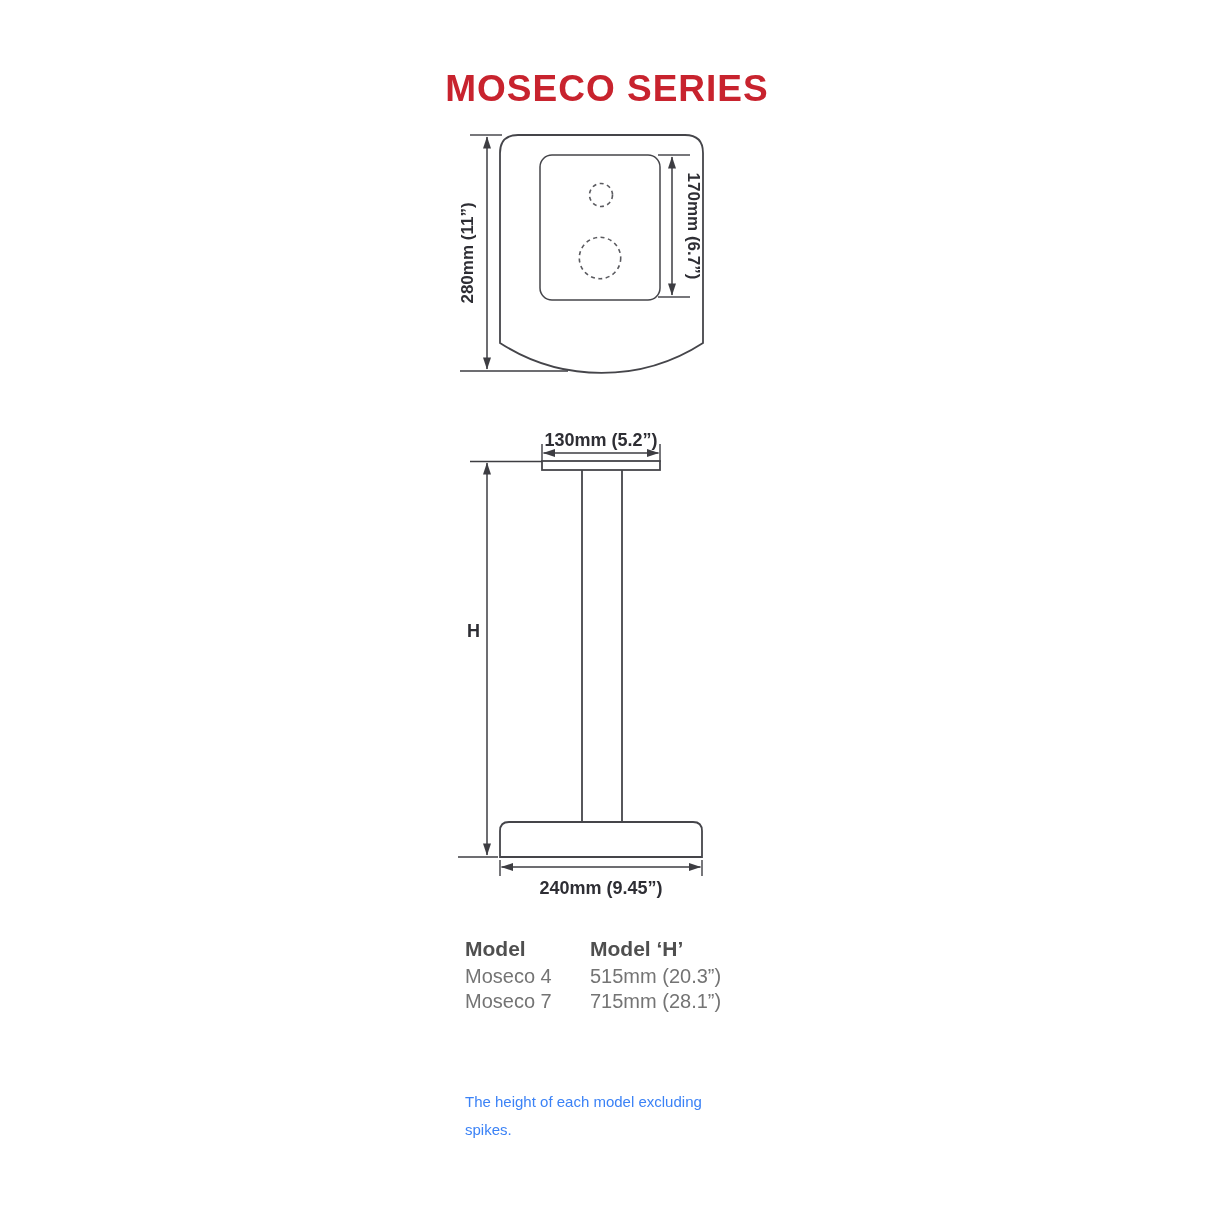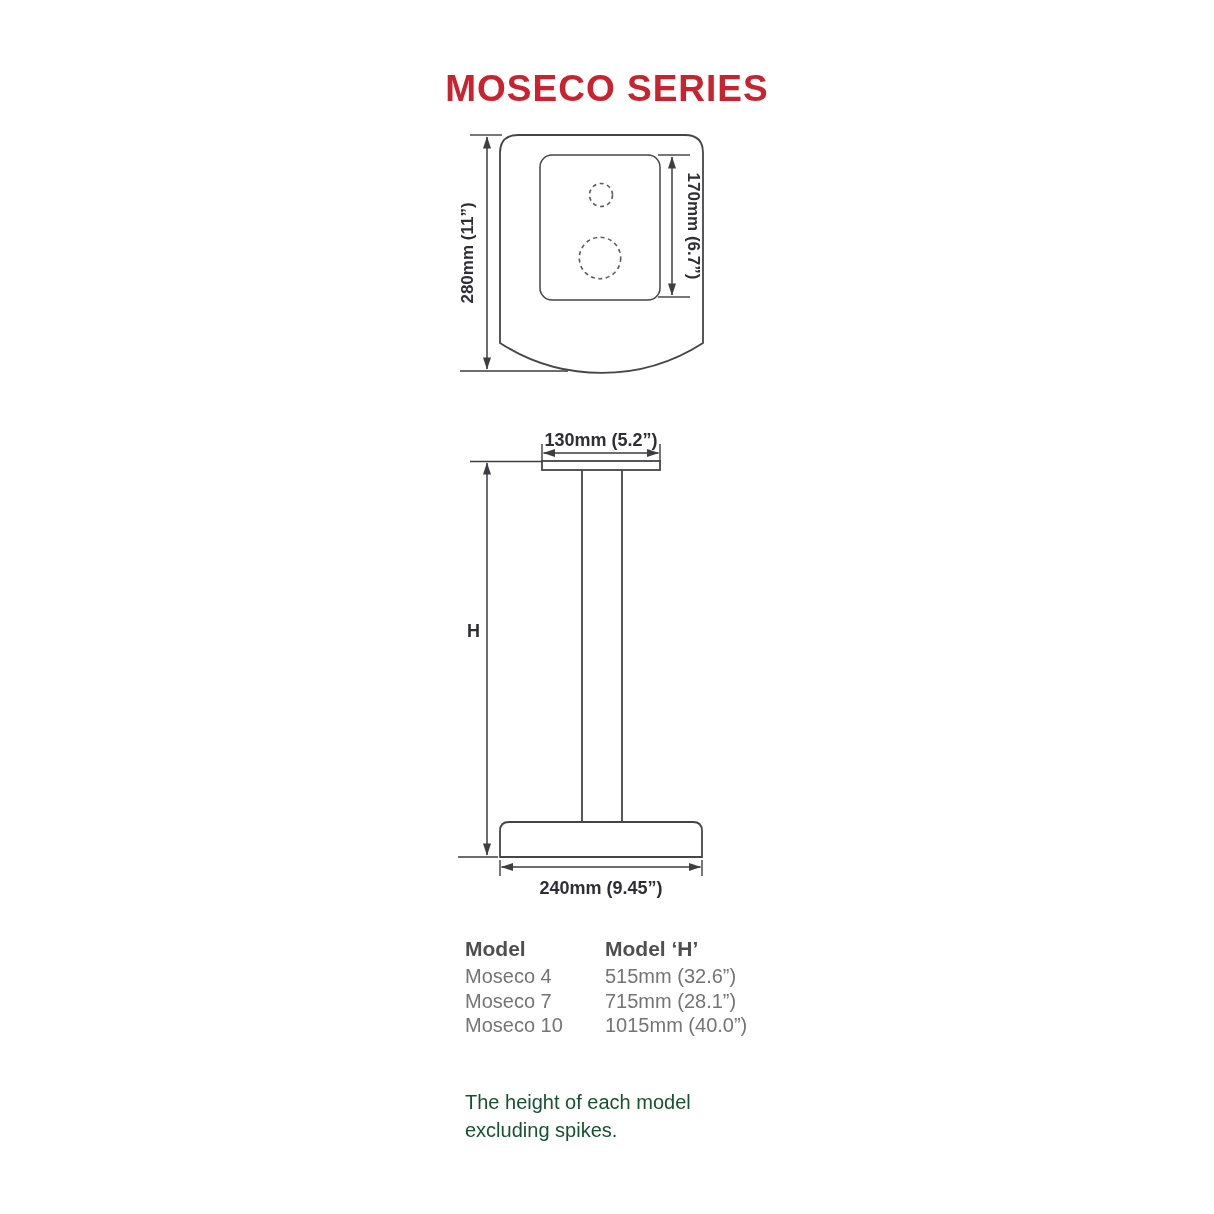--- a/index.html
+++ b/index.html
@@ -40,7 +40,7 @@
     color:#747474;
     font-size:20px;
   }
-  .trow{display:flex;line-height:24.5px;gap:15px;}
+  .trow{display:flex;line-height:24.5px;}
   .thead{
     font-weight:bold;
     font-size:21px;

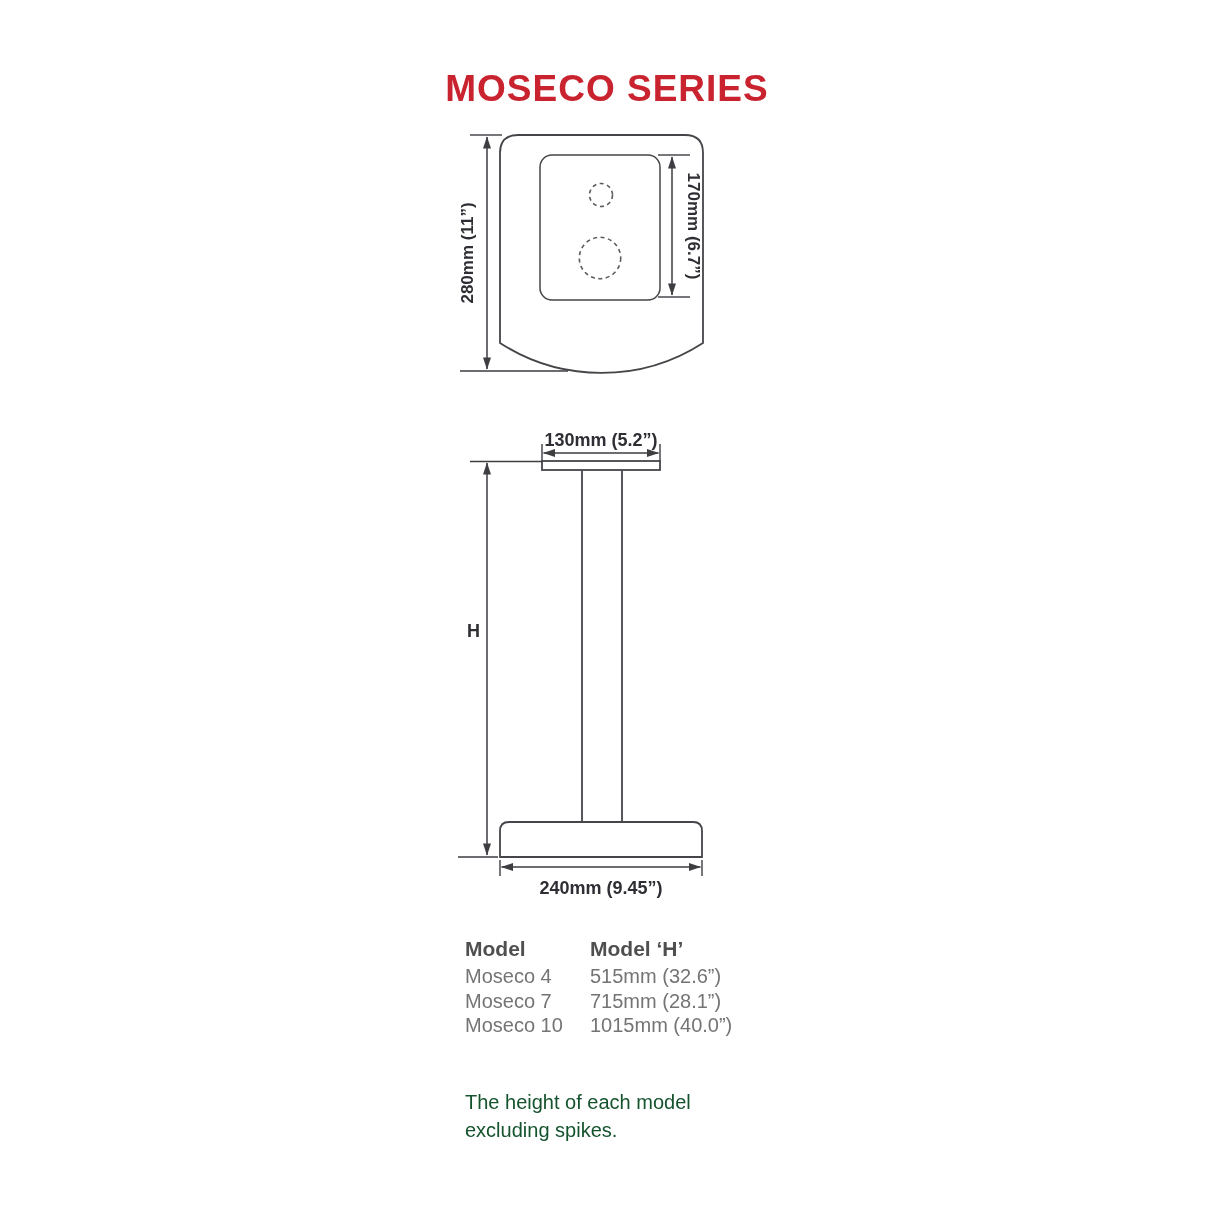--- a/index.html
+++ b/index.html
@@ -145,7 +145,7 @@
     </div>
     <div class="trow">
       <span class="tcell-model">Moseco 4</span>
-      <span class="tcell-height">515mm (32.6”)</span>
+      <span class="tcell-height">515mm (20.3”)</span>
     </div>
     <div class="trow">
       <span class="tcell-model">Moseco 7</span>

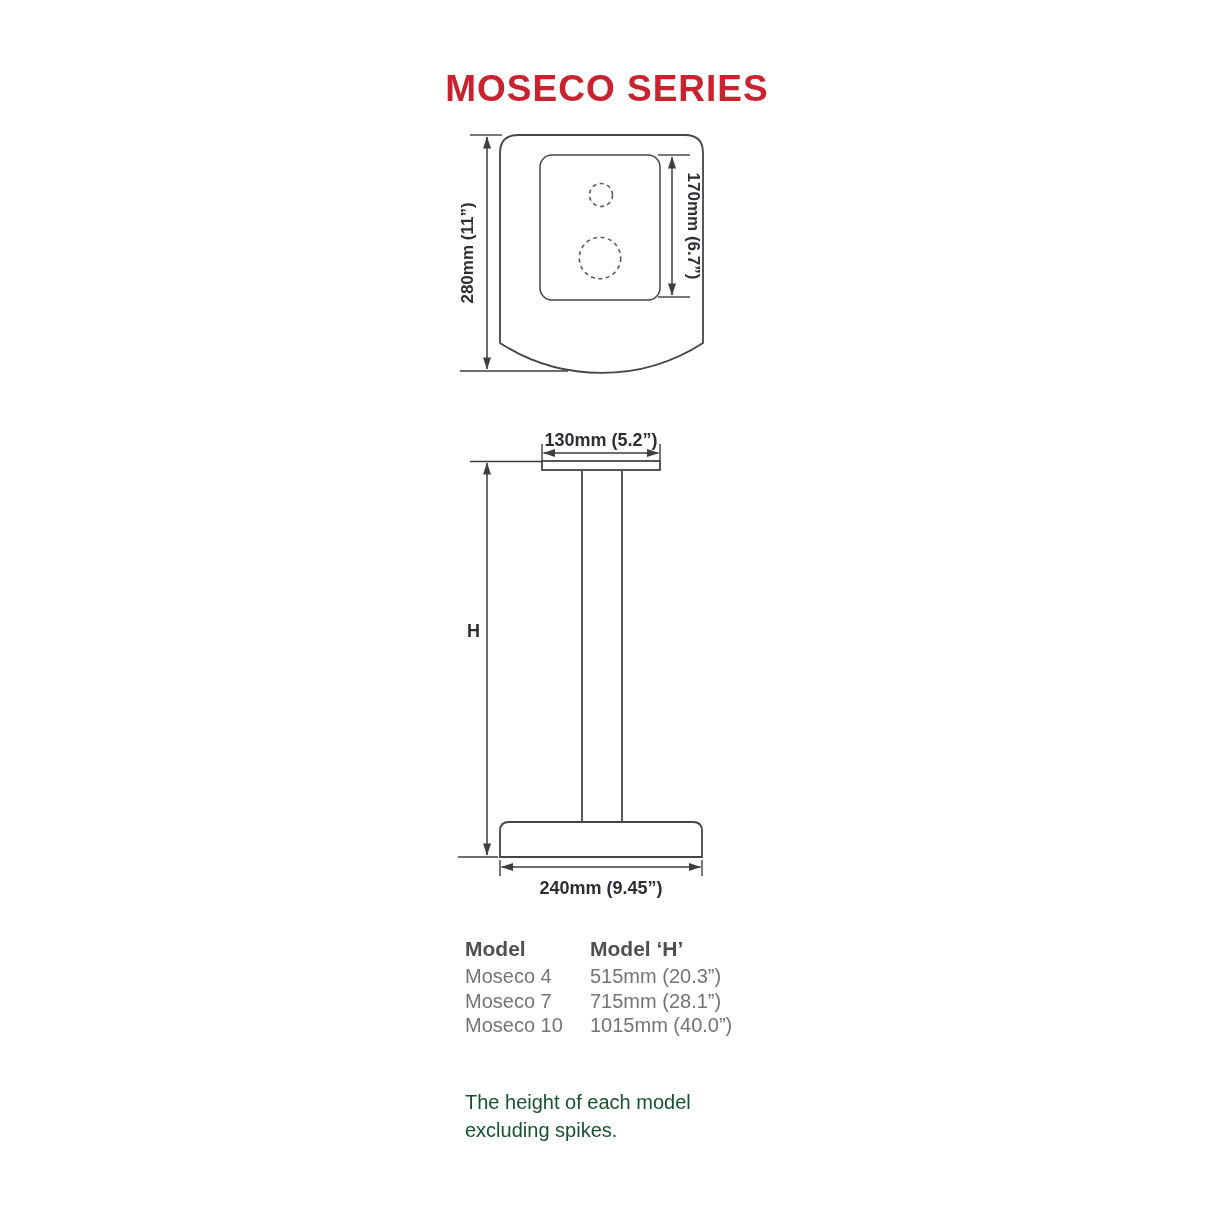--- a/index.html
+++ b/index.html
@@ -151,10 +151,6 @@
       <span class="tcell-model">Moseco 7</span>
       <span class="tcell-height">715mm (28.1”)</span>
     </div>
-    <div class="trow">
-      <span class="tcell-model">Moseco 10</span>
-      <span class="tcell-height">1015mm (40.0”)</span>
-    </div>
   </div>
 
   <div id="note">The height of each model excluding spikes.</div>

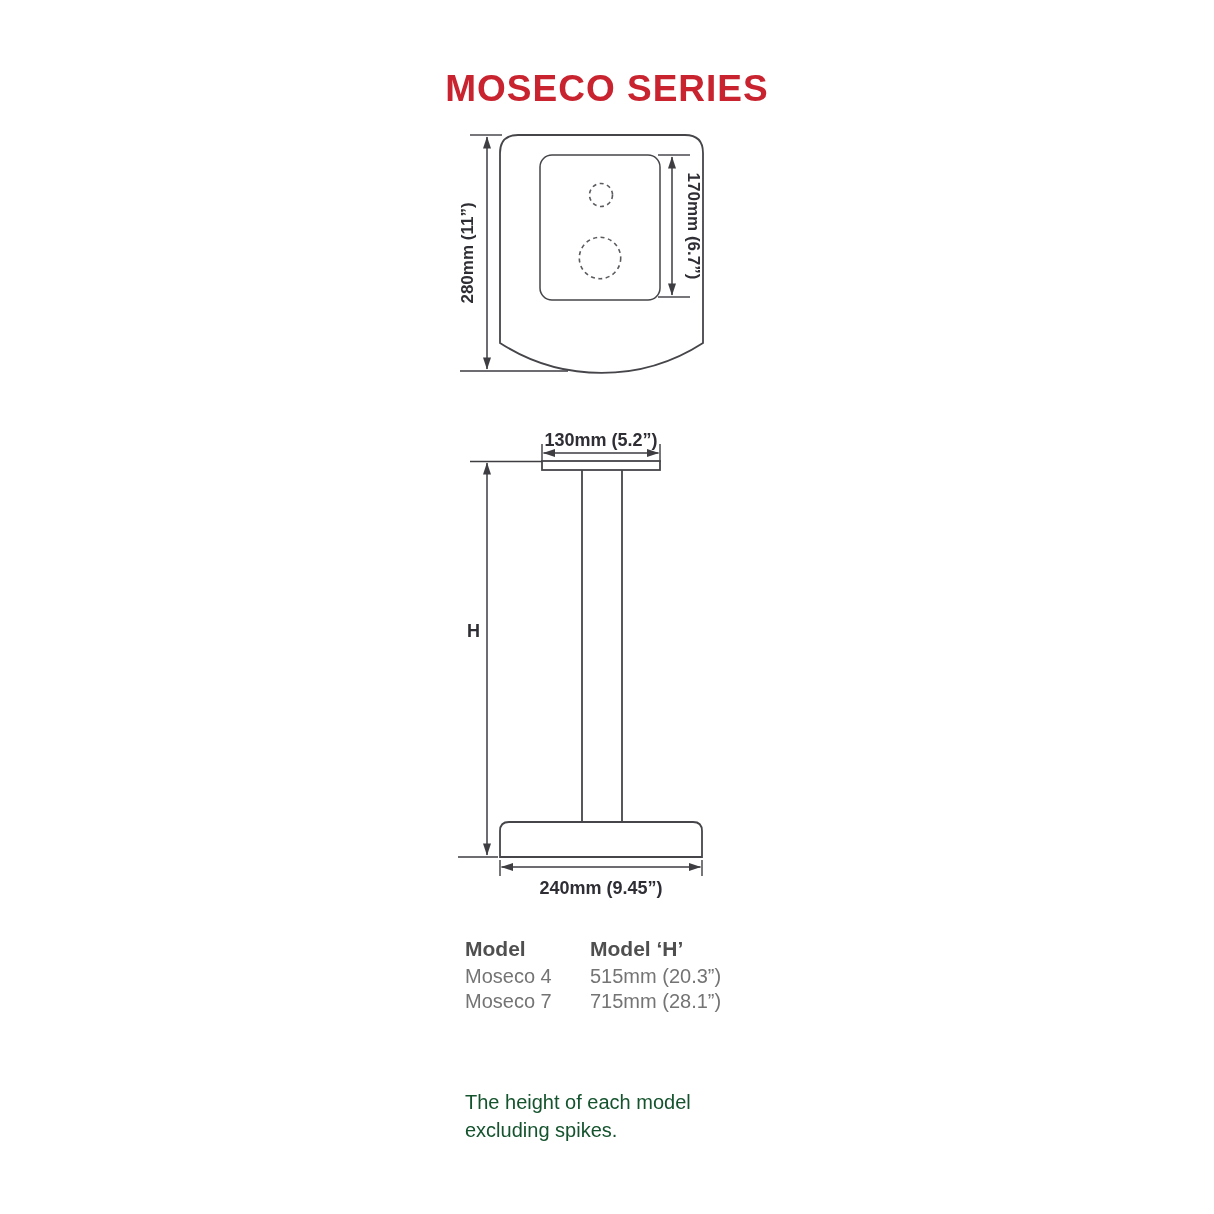--- a/index.html
+++ b/index.html
@@ -53,8 +53,8 @@
     position:absolute;
     left:465px; top:1088px;
     width:260px;
-    color:#14532d;
-    font-size:20px;
+    color:#3b82f6;
+    font-size:15px;
     line-height:28px;
   }
 </style>

